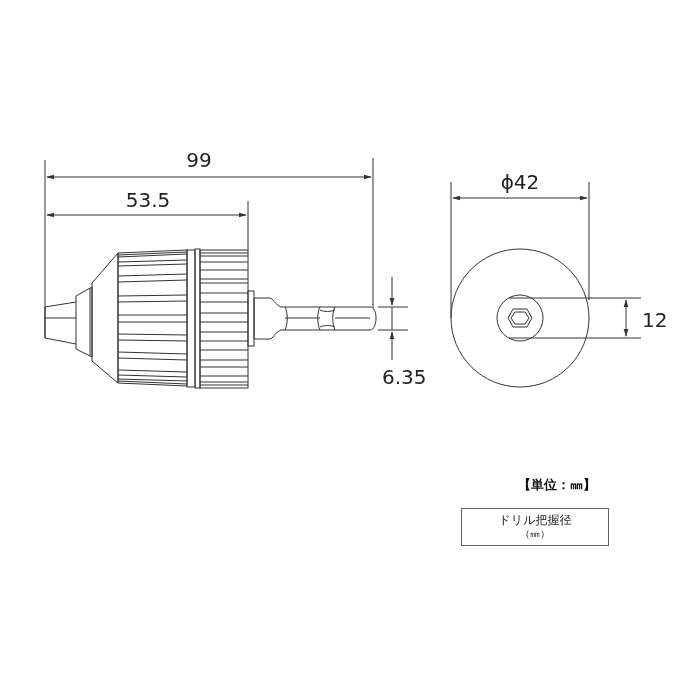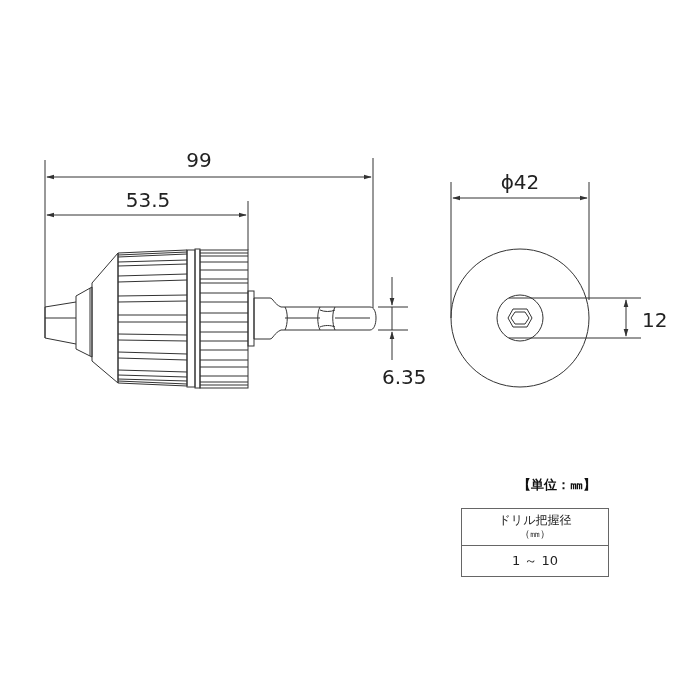--- a/index.html
+++ b/index.html
@@ -144,9 +144,6 @@
       <span class="sub">（㎜）</span>
     </th>
   </tr>
-  <tr>
-    <td>1 ～ 10</td>
-  </tr>
 </tbody>
   </table>
 

